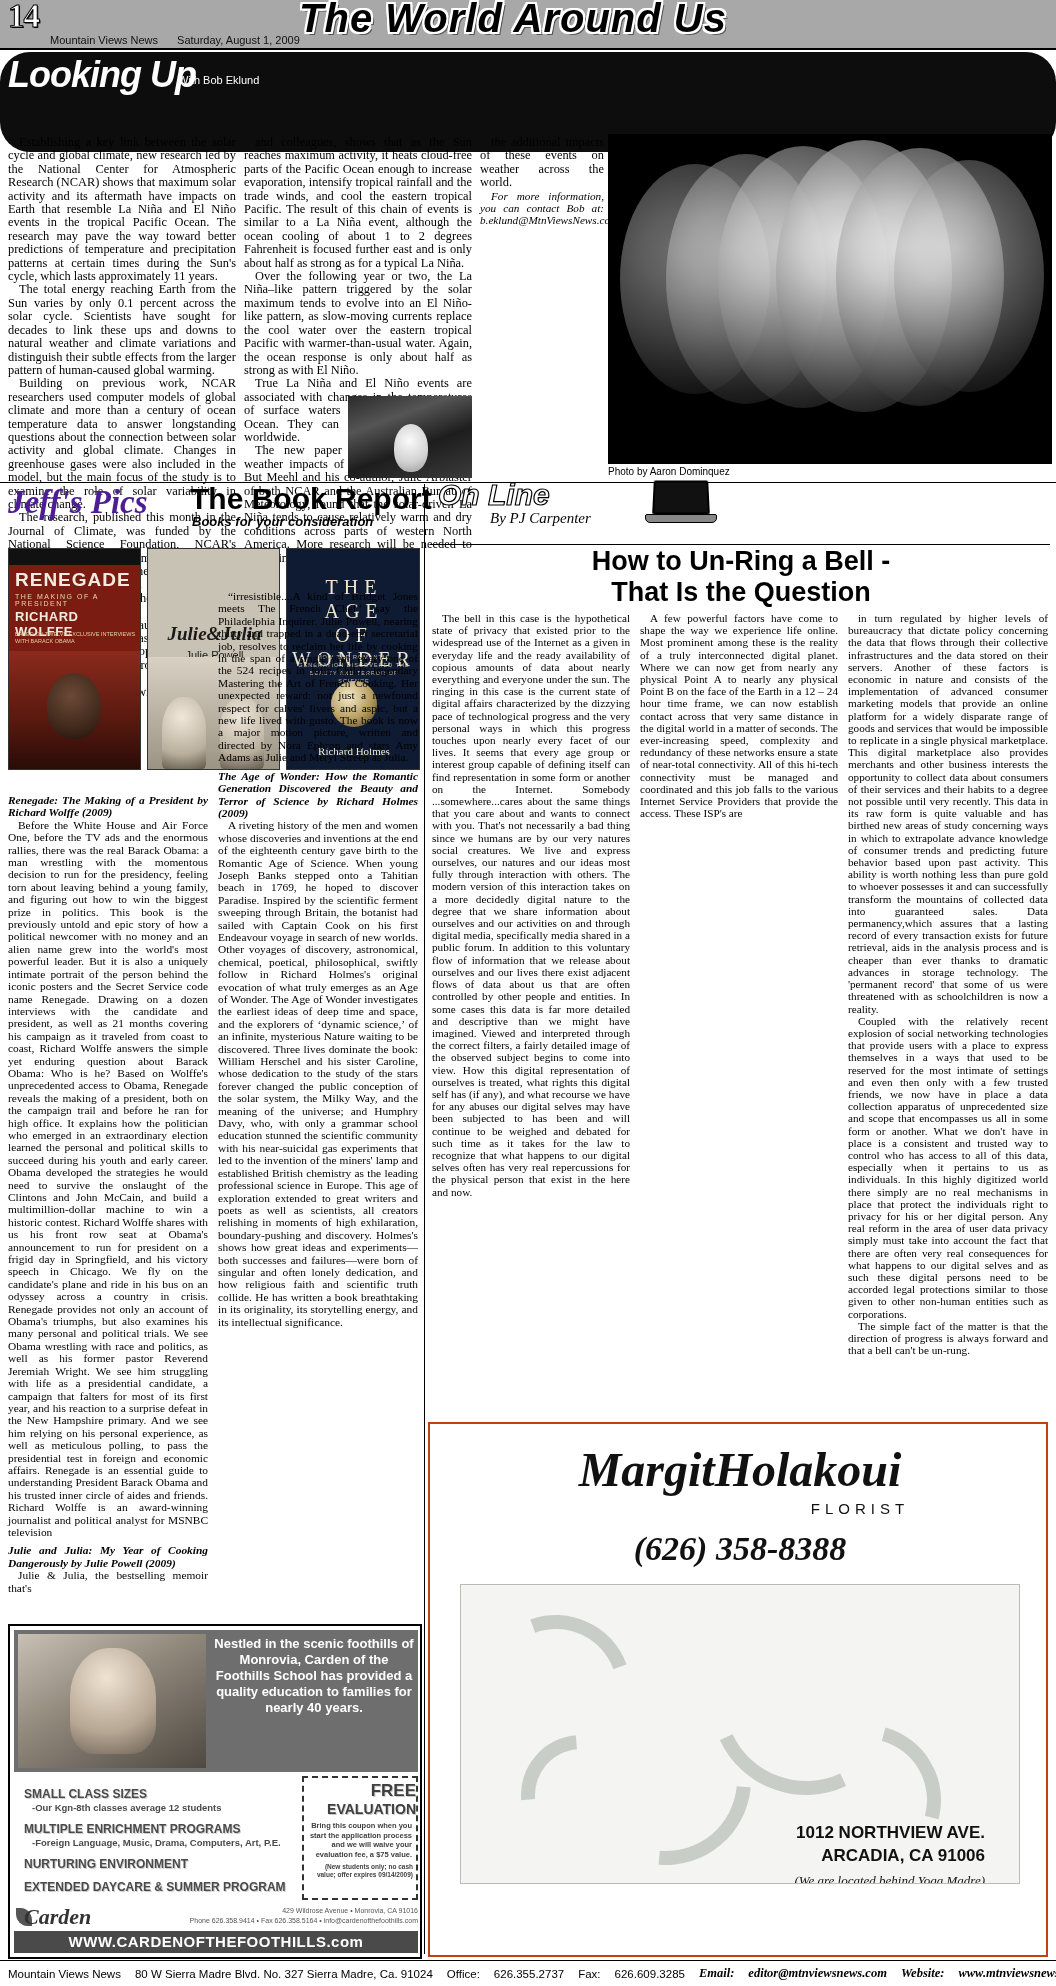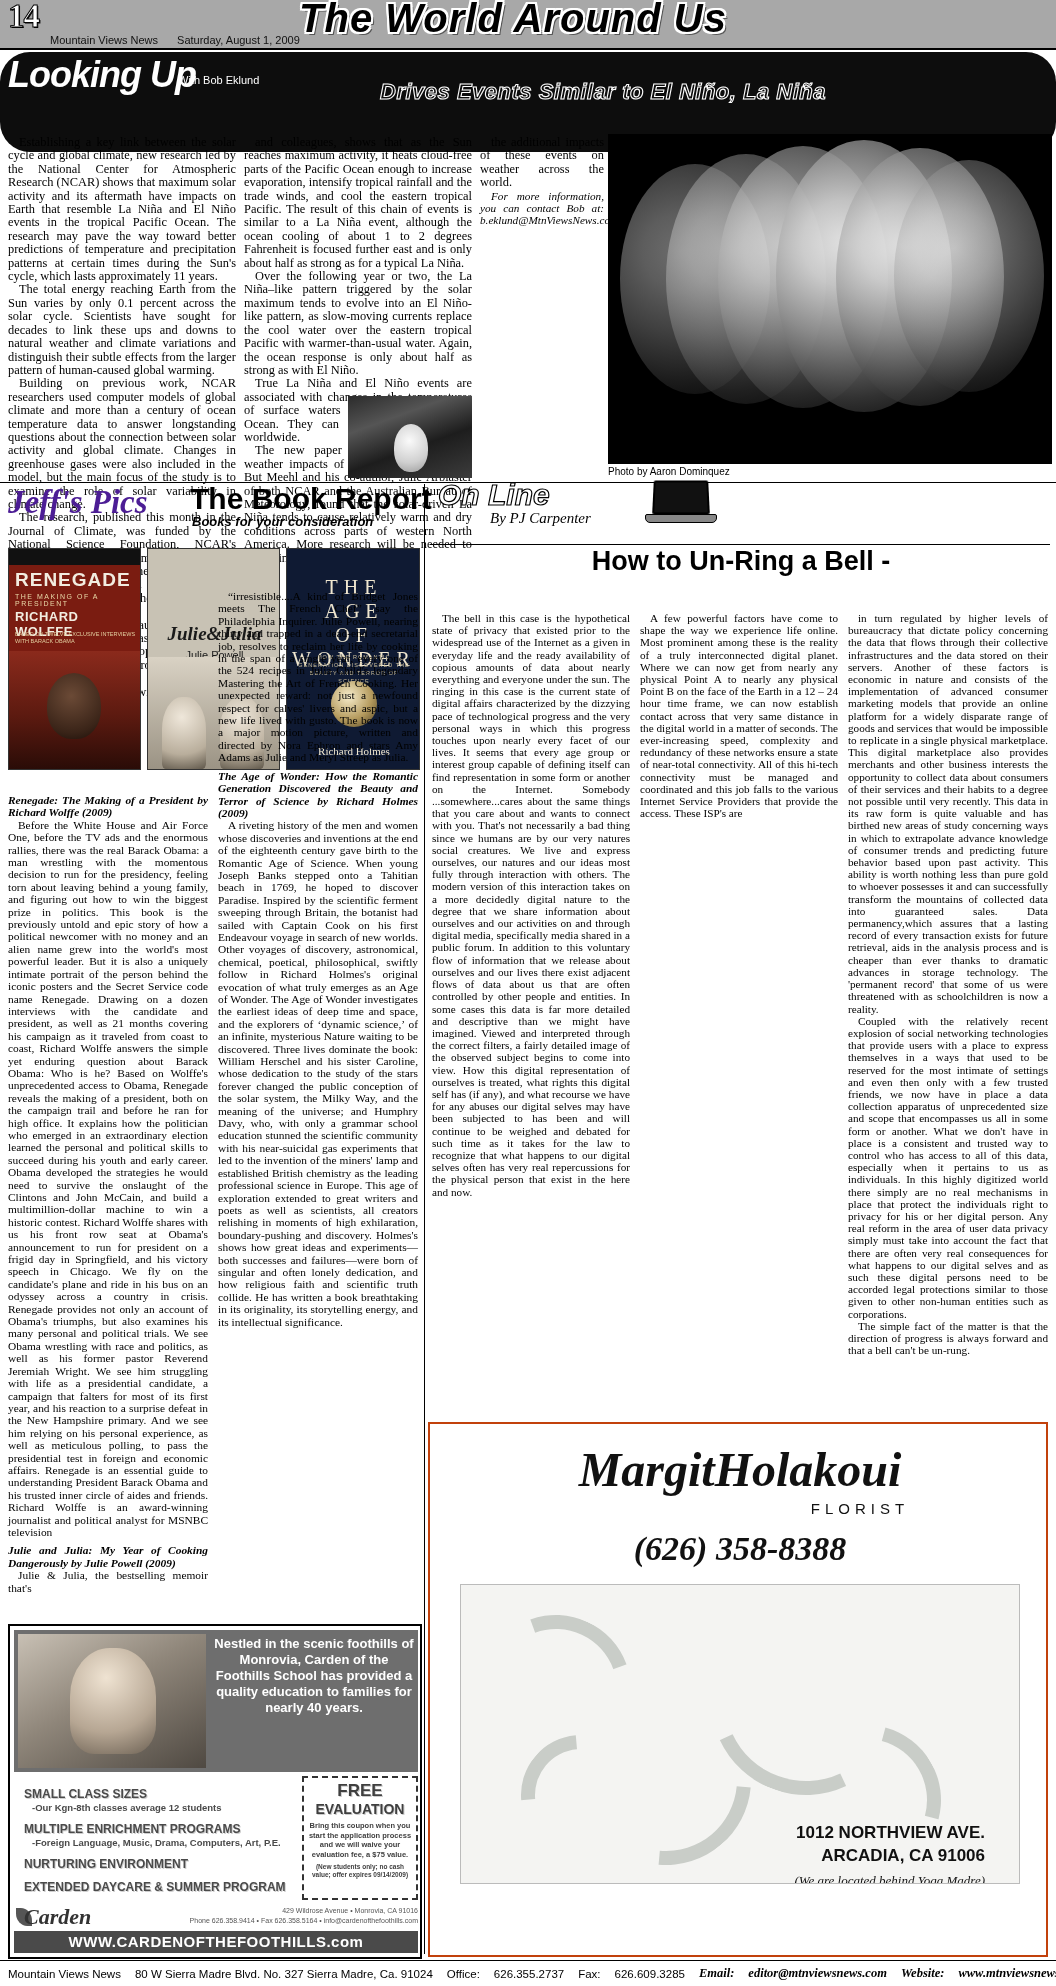--- a/index.html
+++ b/index.html
@@ -432,7 +432,6 @@
     <div class="lu-logo">Looking Up</div>
     <div class="lu-with">With Bob Eklund</div>
     <div class="lu-head">
-      <div>Drives Events Similar to El Niño, La Niña</div>
     </div>
   </div>
 

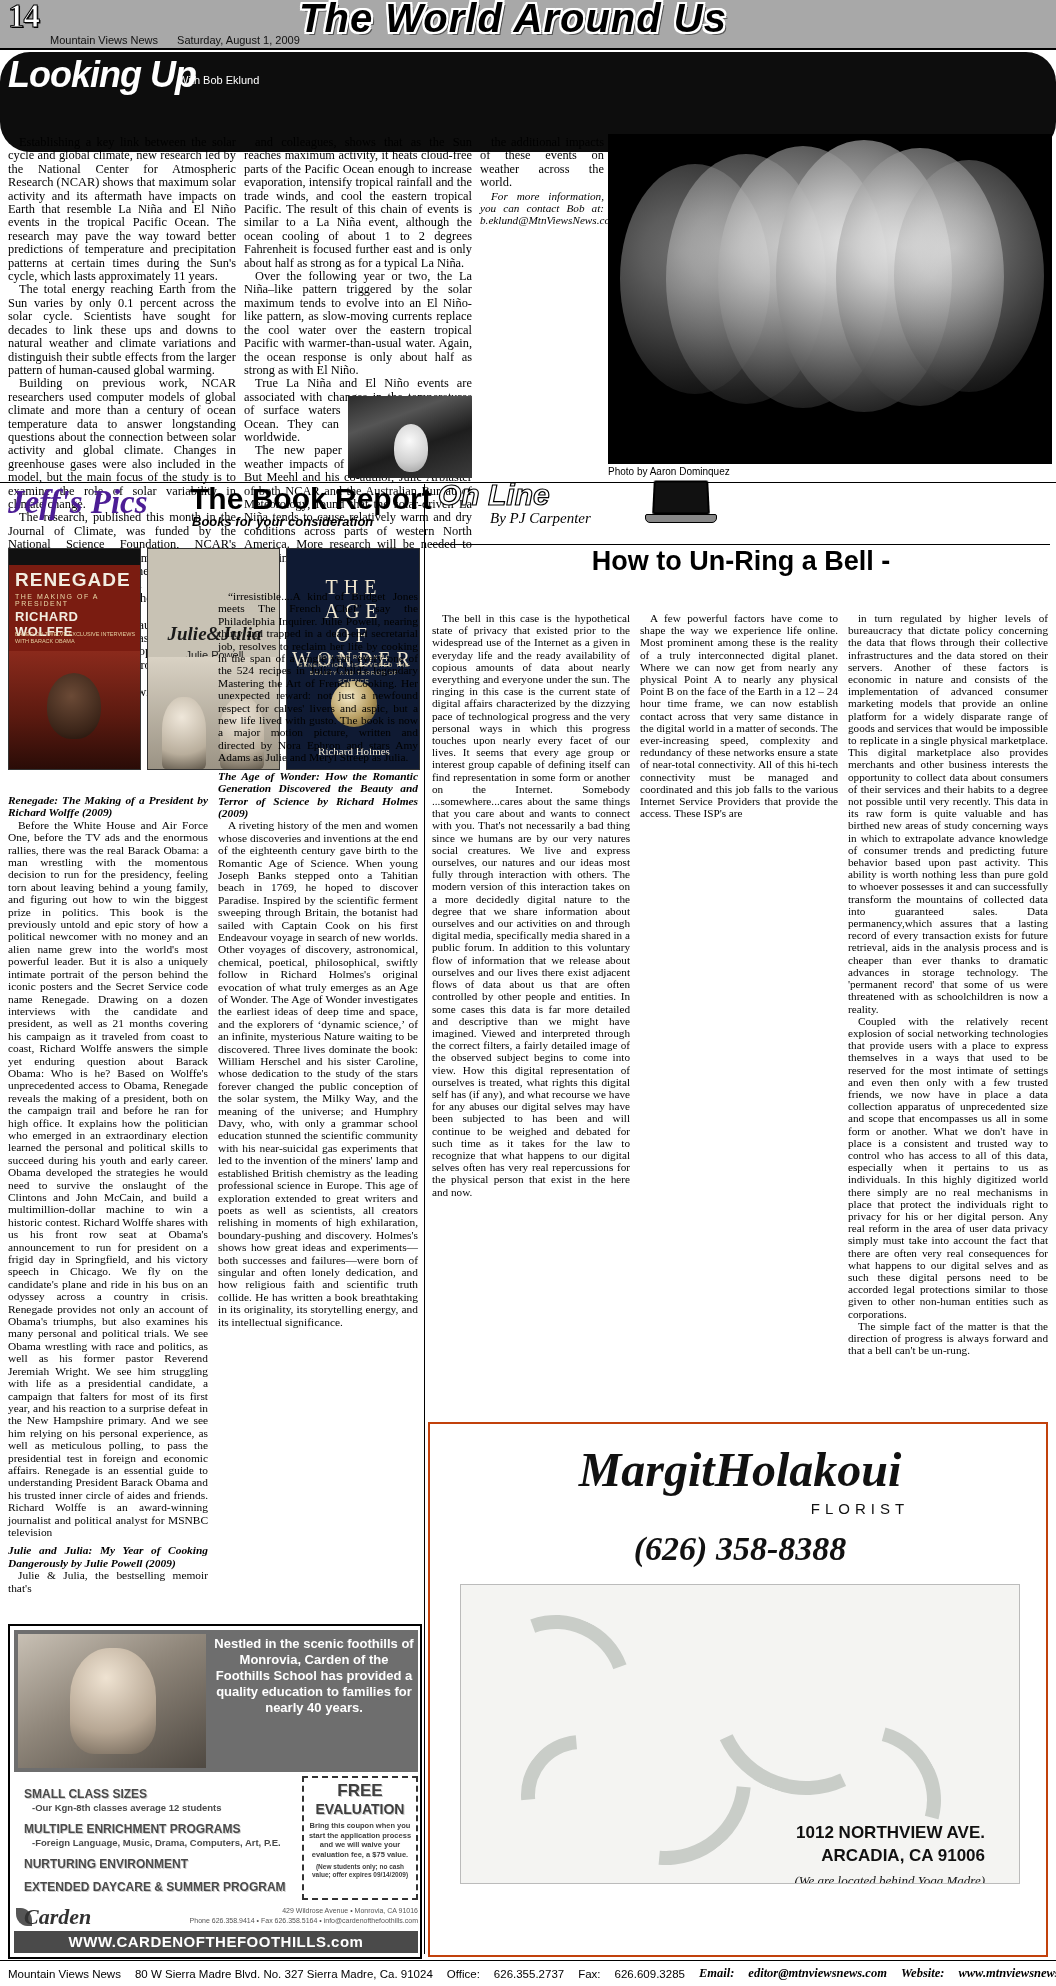--- a/index.html
+++ b/index.html
@@ -489,6 +489,7 @@
 
   <div class="onl-headline">
     <div>How to Un-Ring a Bell -</div>
+    <div>That Is the Question</div>
   </div>
 
   <div class="covers">

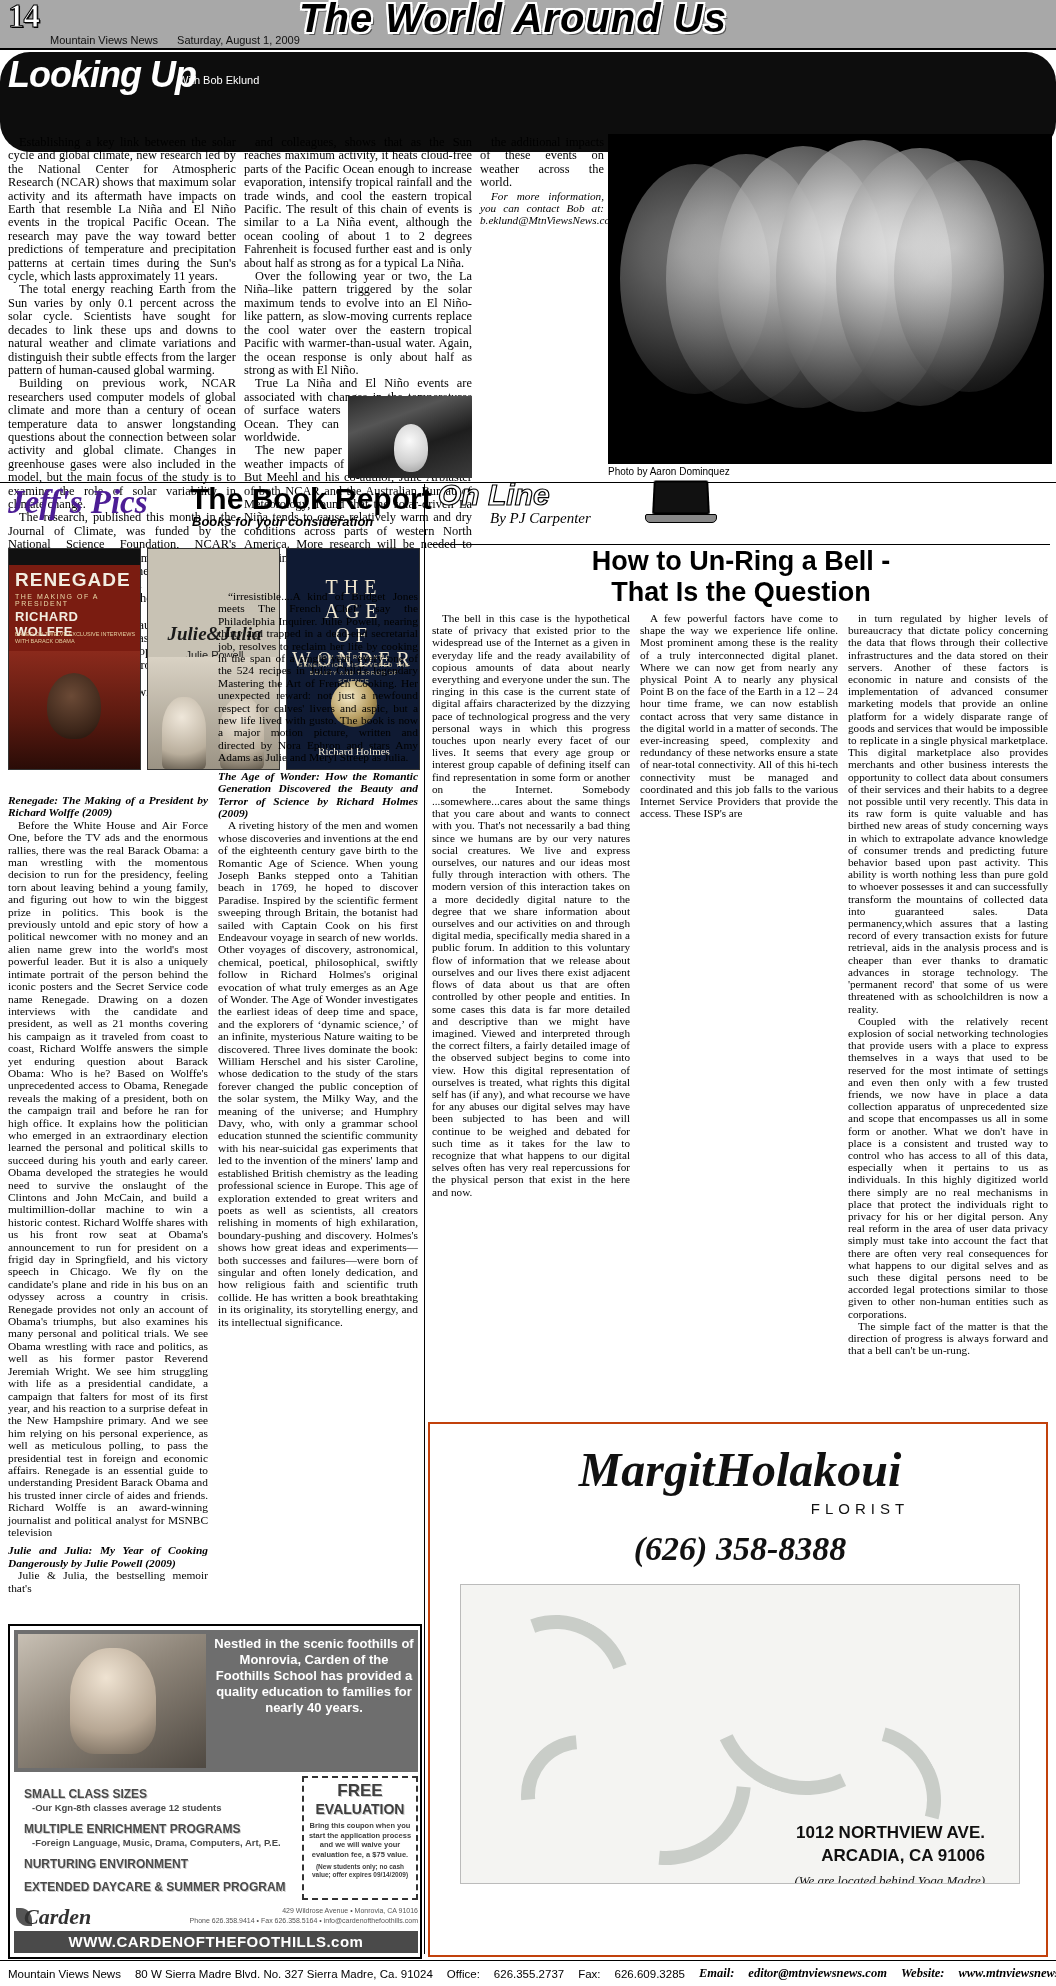--- a/index.html
+++ b/index.html
@@ -358,7 +358,7 @@
   .coupon {
     position:absolute; left:292px; top:150px; width:116px; height:124px;
     border:2px dashed #333;
-    text-align:center;
+    text-align:right;
   }
   .coupon .c1 {
     font-family:"Liberation Sans", sans-serif;

